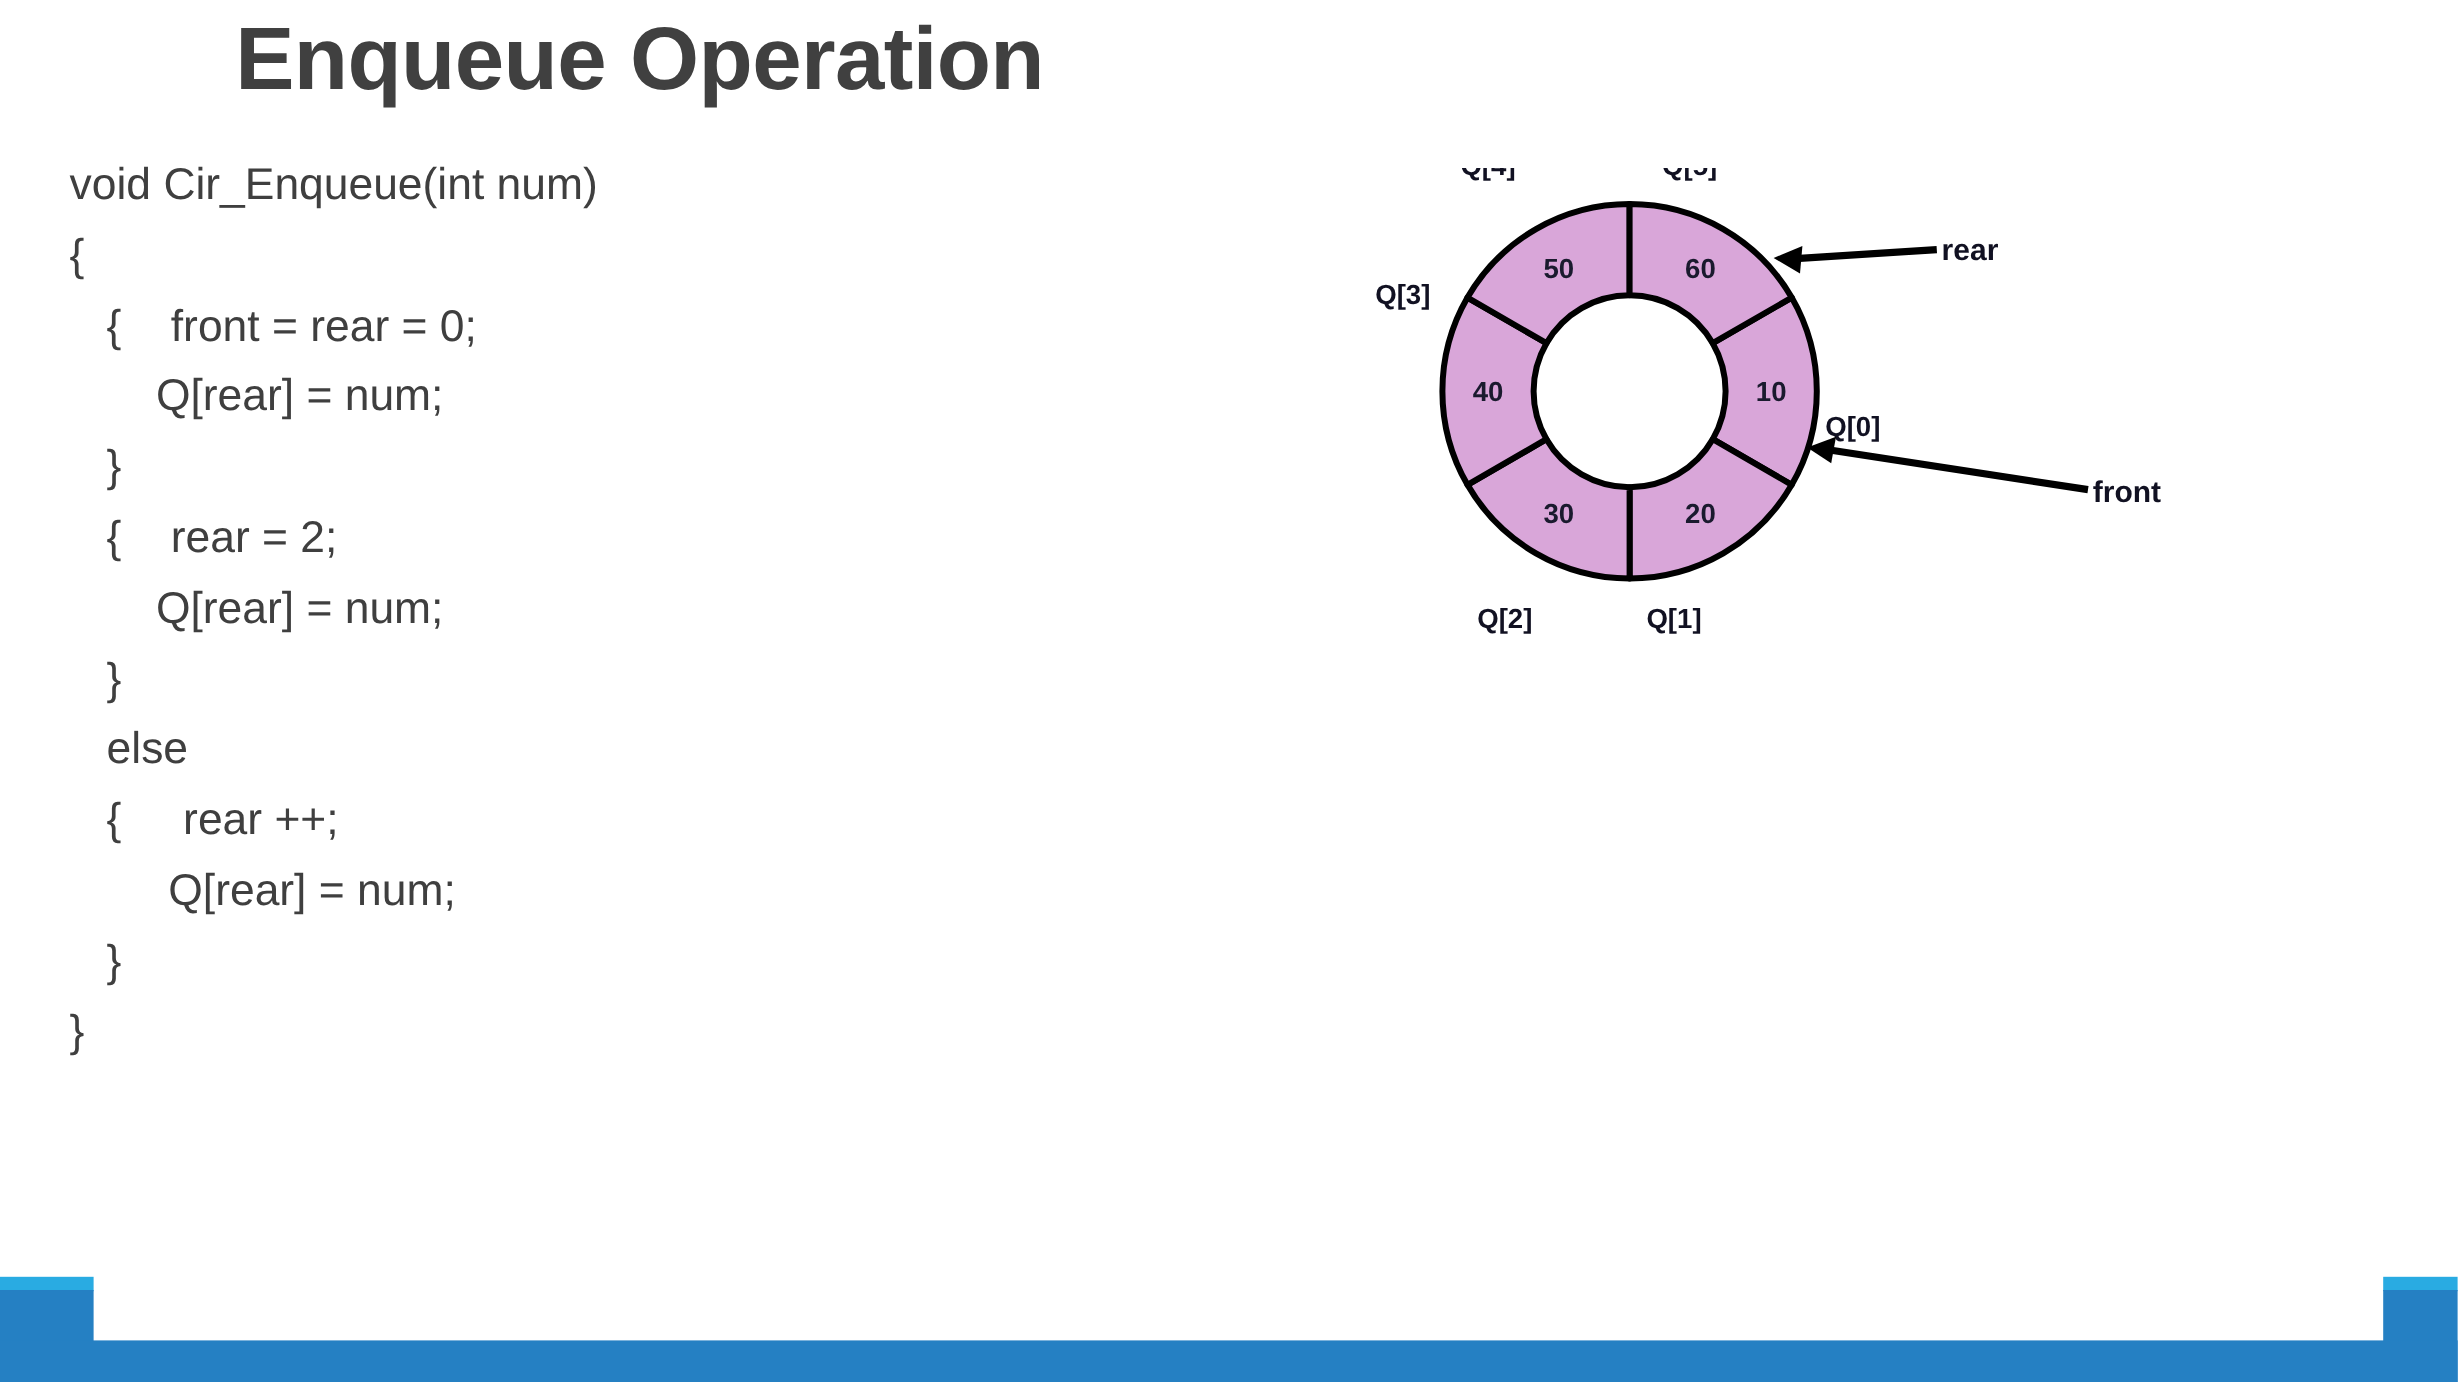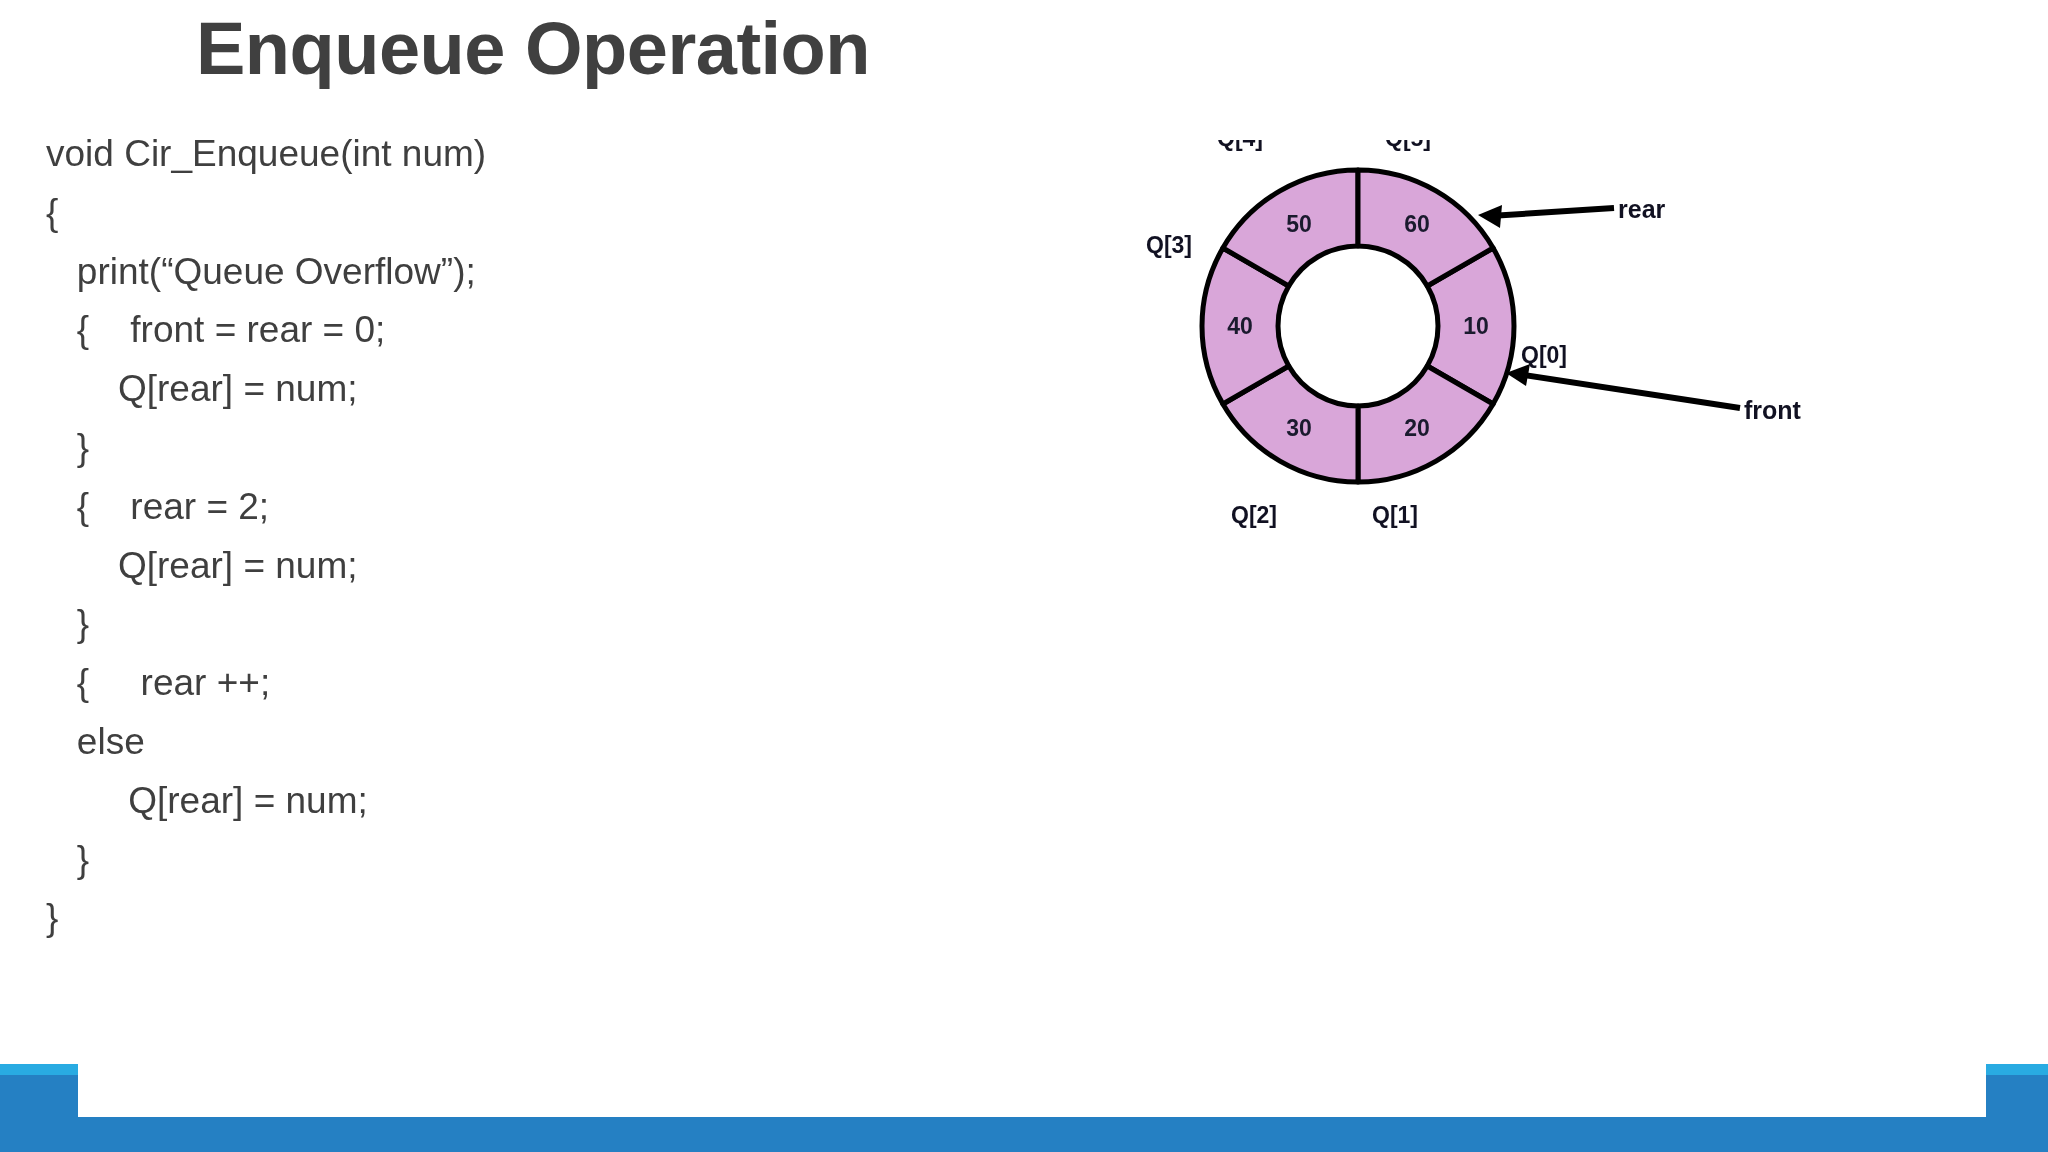--- a/index.html
+++ b/index.html
@@ -31,7 +31,7 @@
   
   .code-block {
     position: absolute;
-    left: 46px;
+    left: 58px;
     top: 125px;
     width: 1060px;
   }

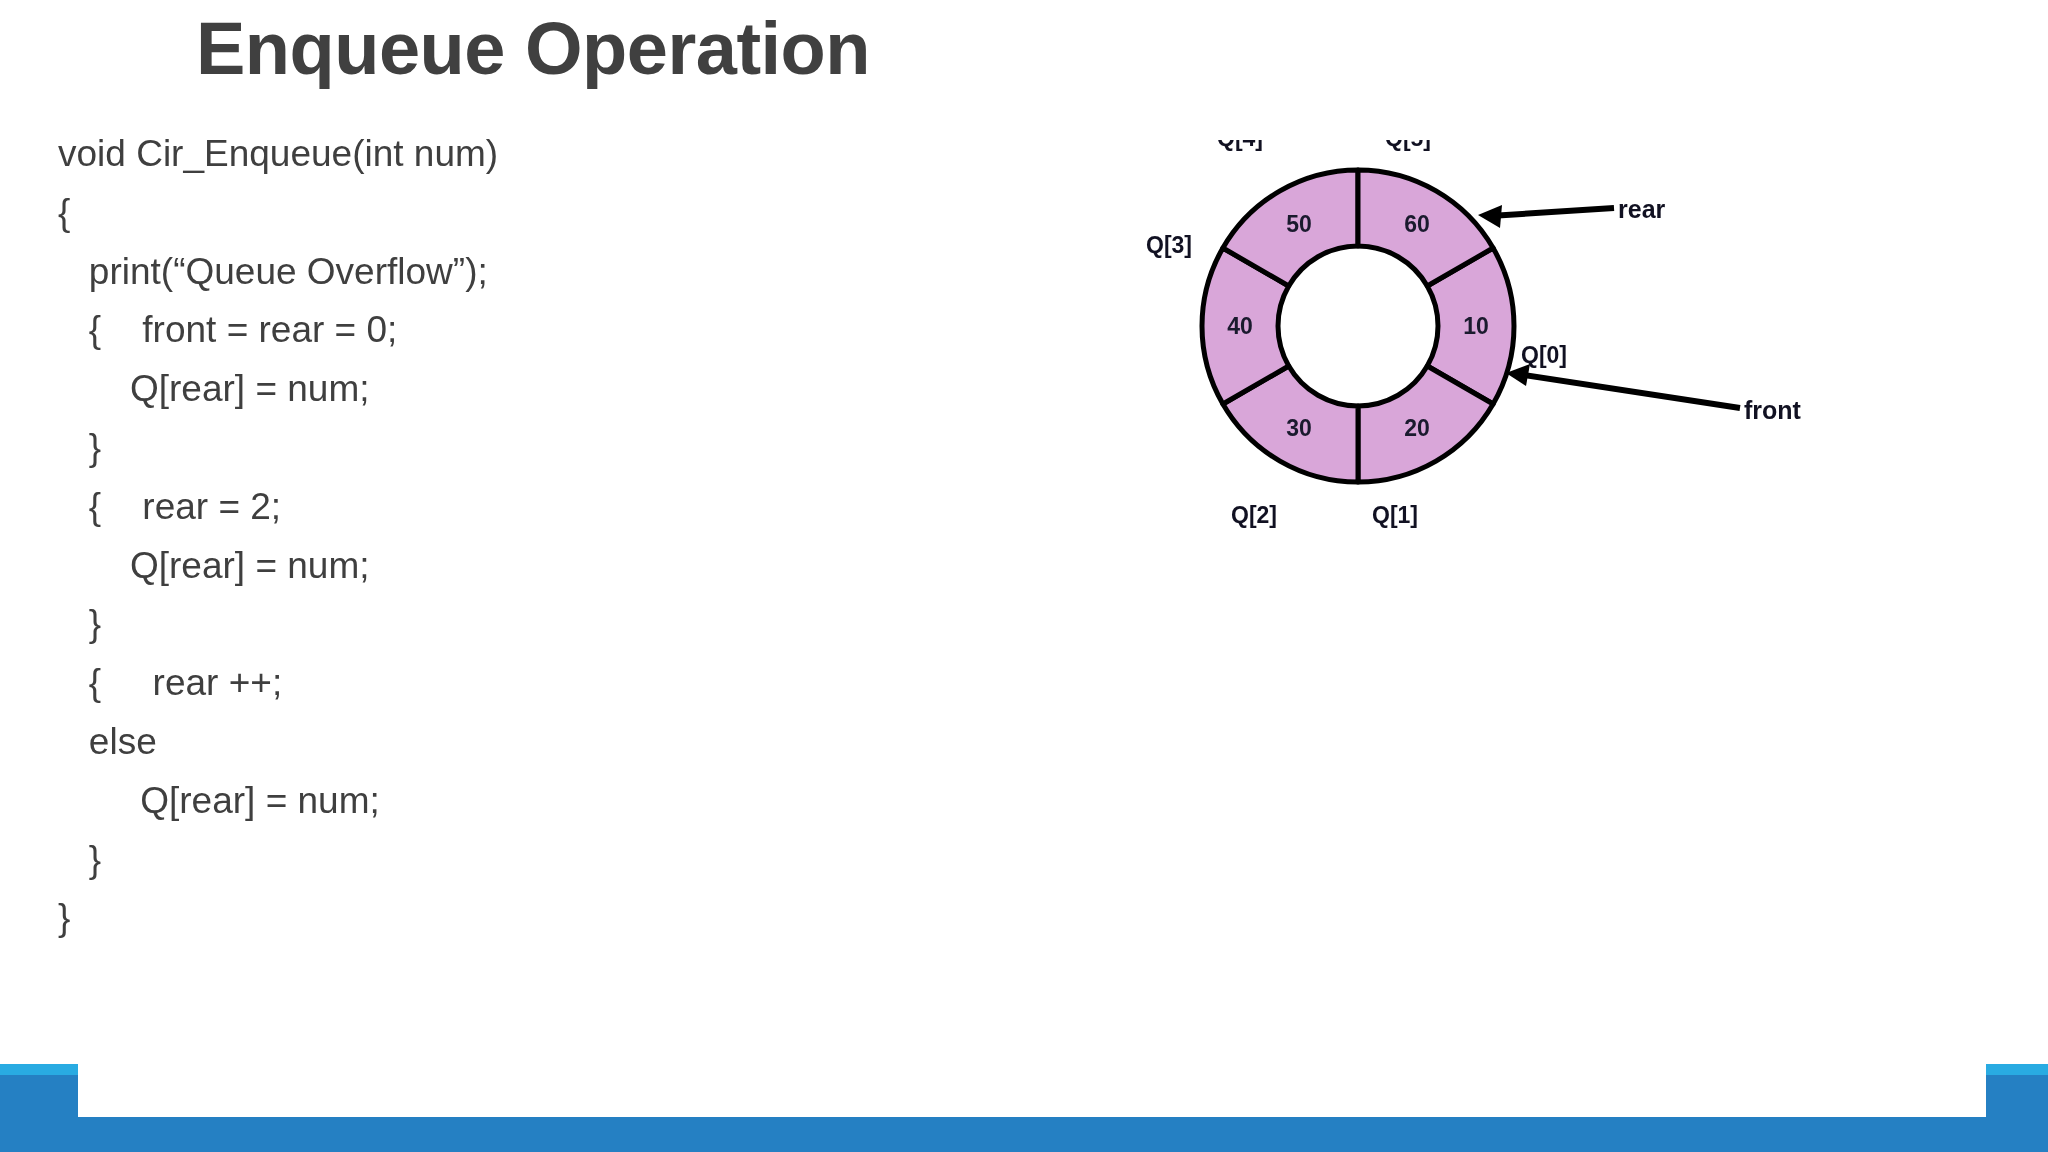--- a/index.html
+++ b/index.html
@@ -126,7 +126,6 @@
 <div class="code-block">
   <div class="code-line">void Cir_Enqueue(int num)</div>
   <div class="code-line">{</div>
-  <div class="code-line">   print(“Queue Overflow”);</div>
   <div class="code-line">   {    front = rear = 0;</div>
   <div class="code-line">       Q[rear] = num;</div>
   <div class="code-line">   }</div>

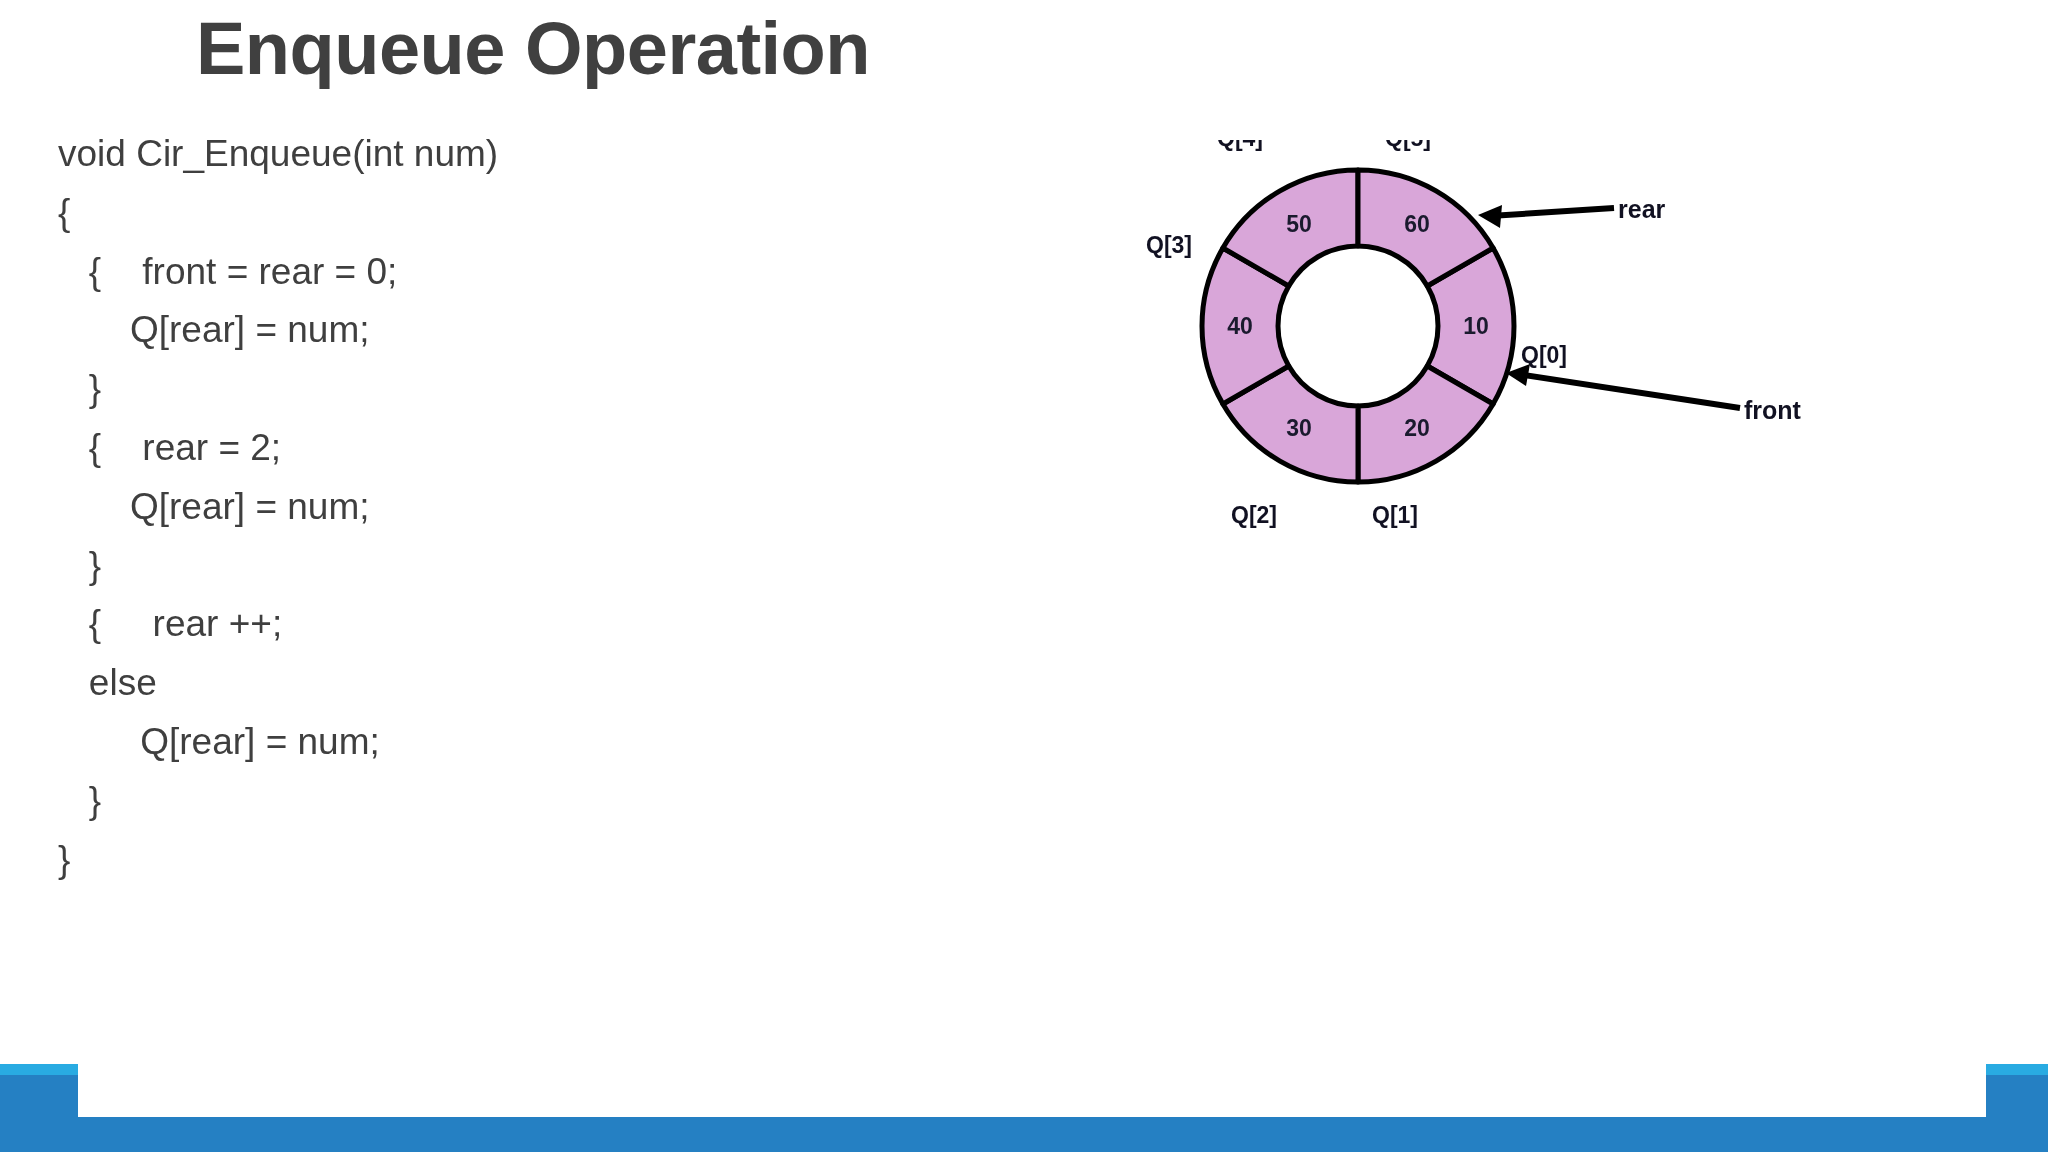--- a/index.html
+++ b/index.html
@@ -132,8 +132,8 @@
   <div class="code-line">   {    rear = 2;</div>
   <div class="code-line">       Q[rear] = num;</div>
   <div class="code-line">   }</div>
+  <div class="code-line">   else</div>
   <div class="code-line">   {     rear ++;</div>
-  <div class="code-line">   else</div>
   <div class="code-line">        Q[rear] = num;</div>
   <div class="code-line">   }</div>
   <div class="code-line">}</div>

